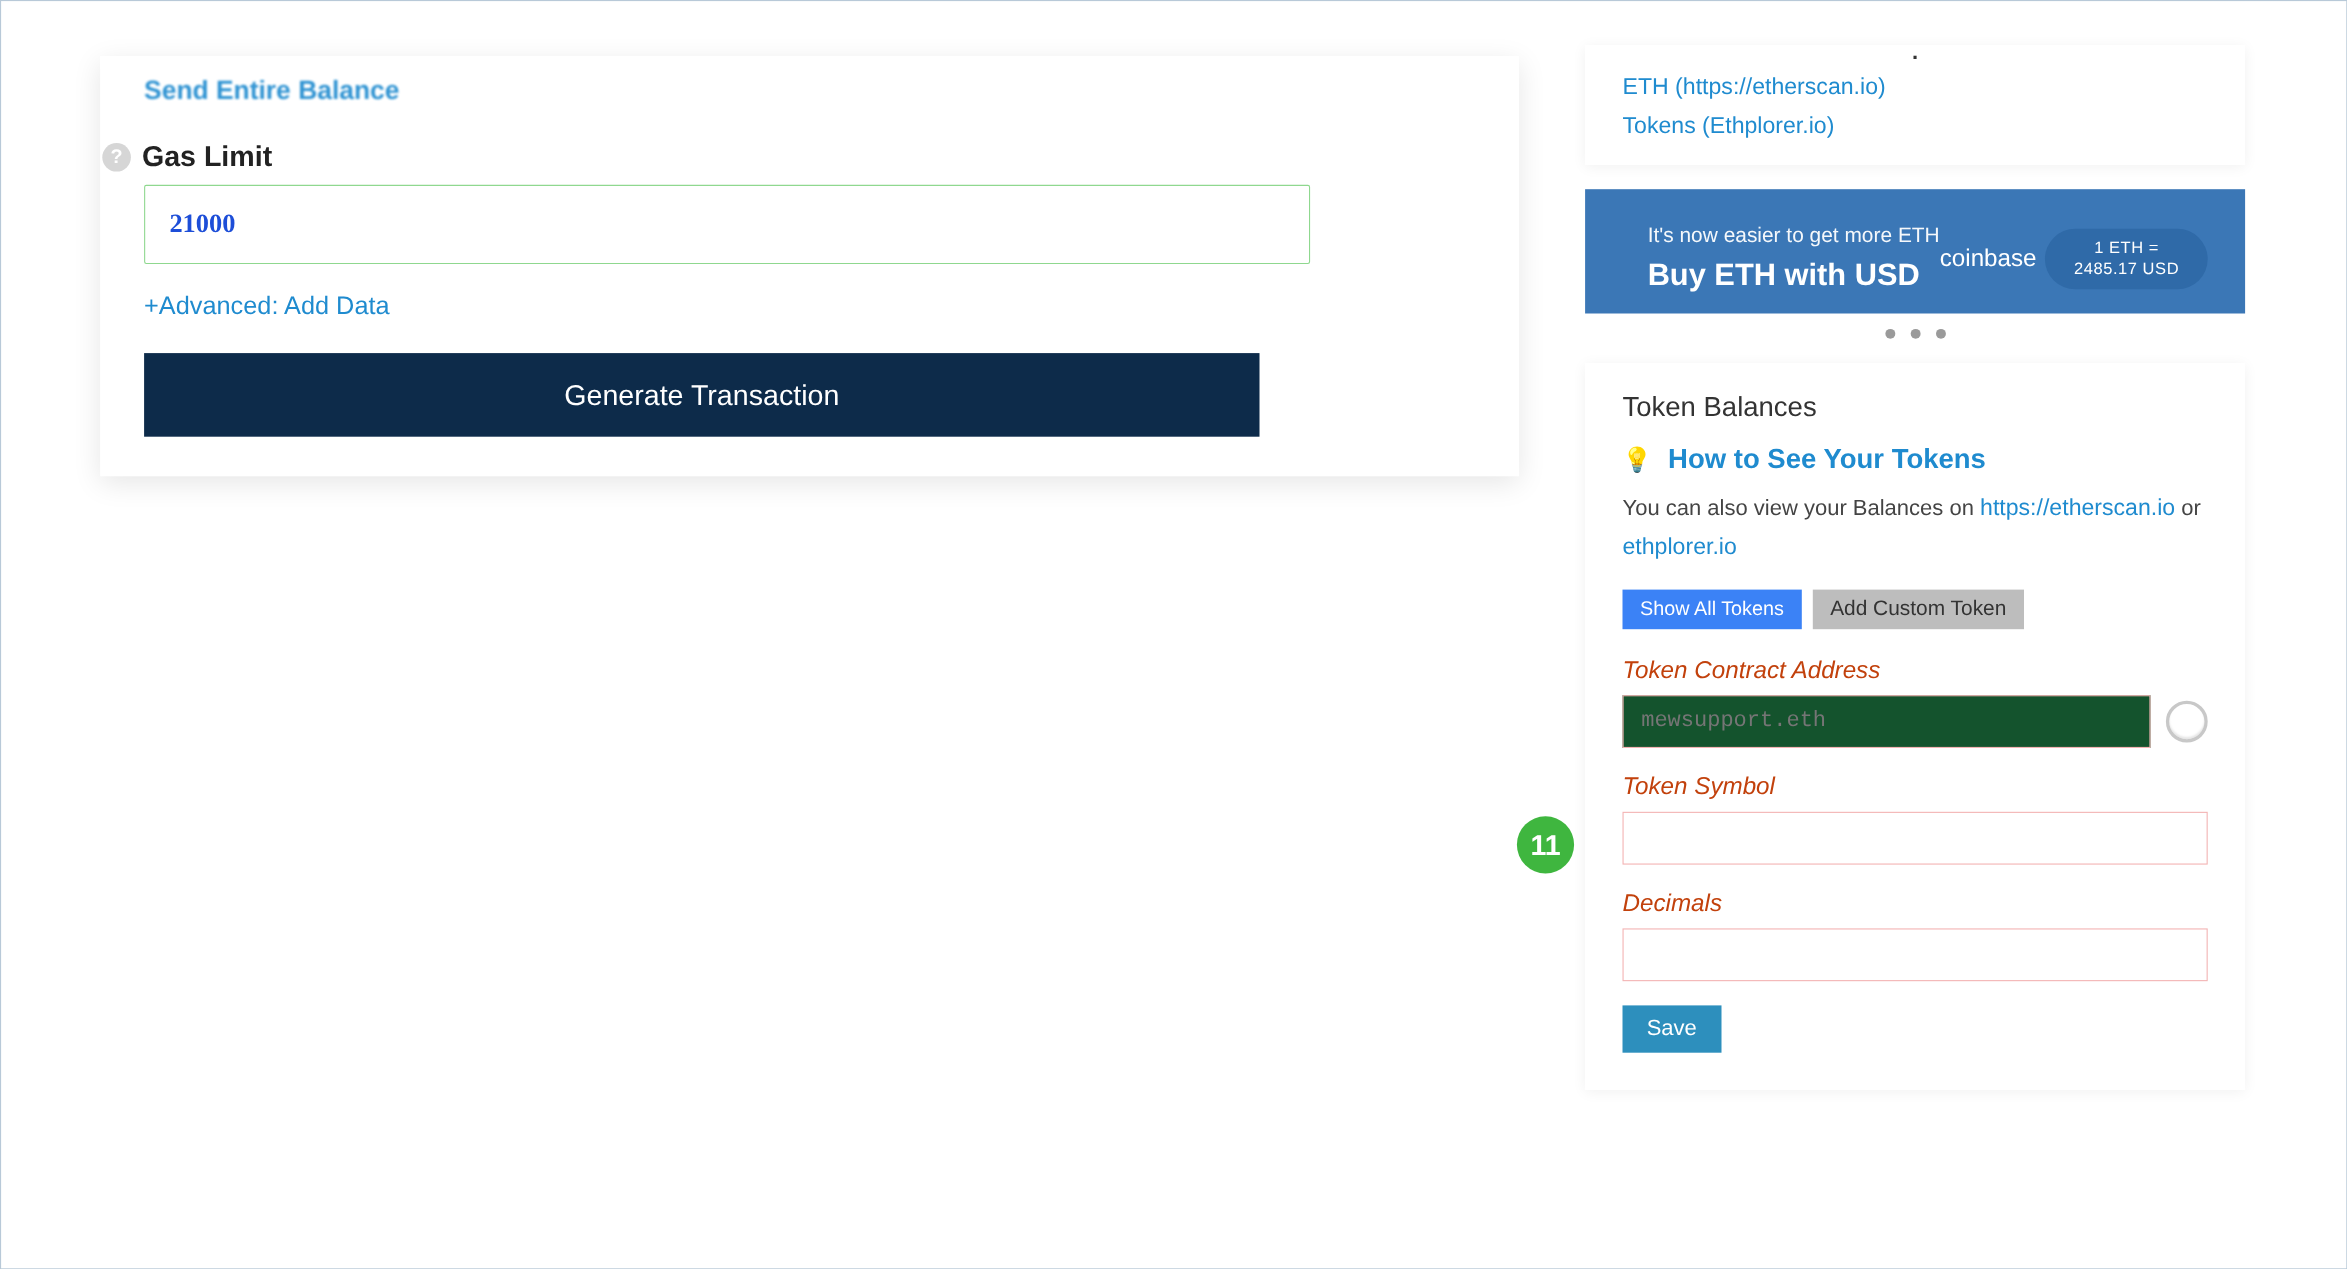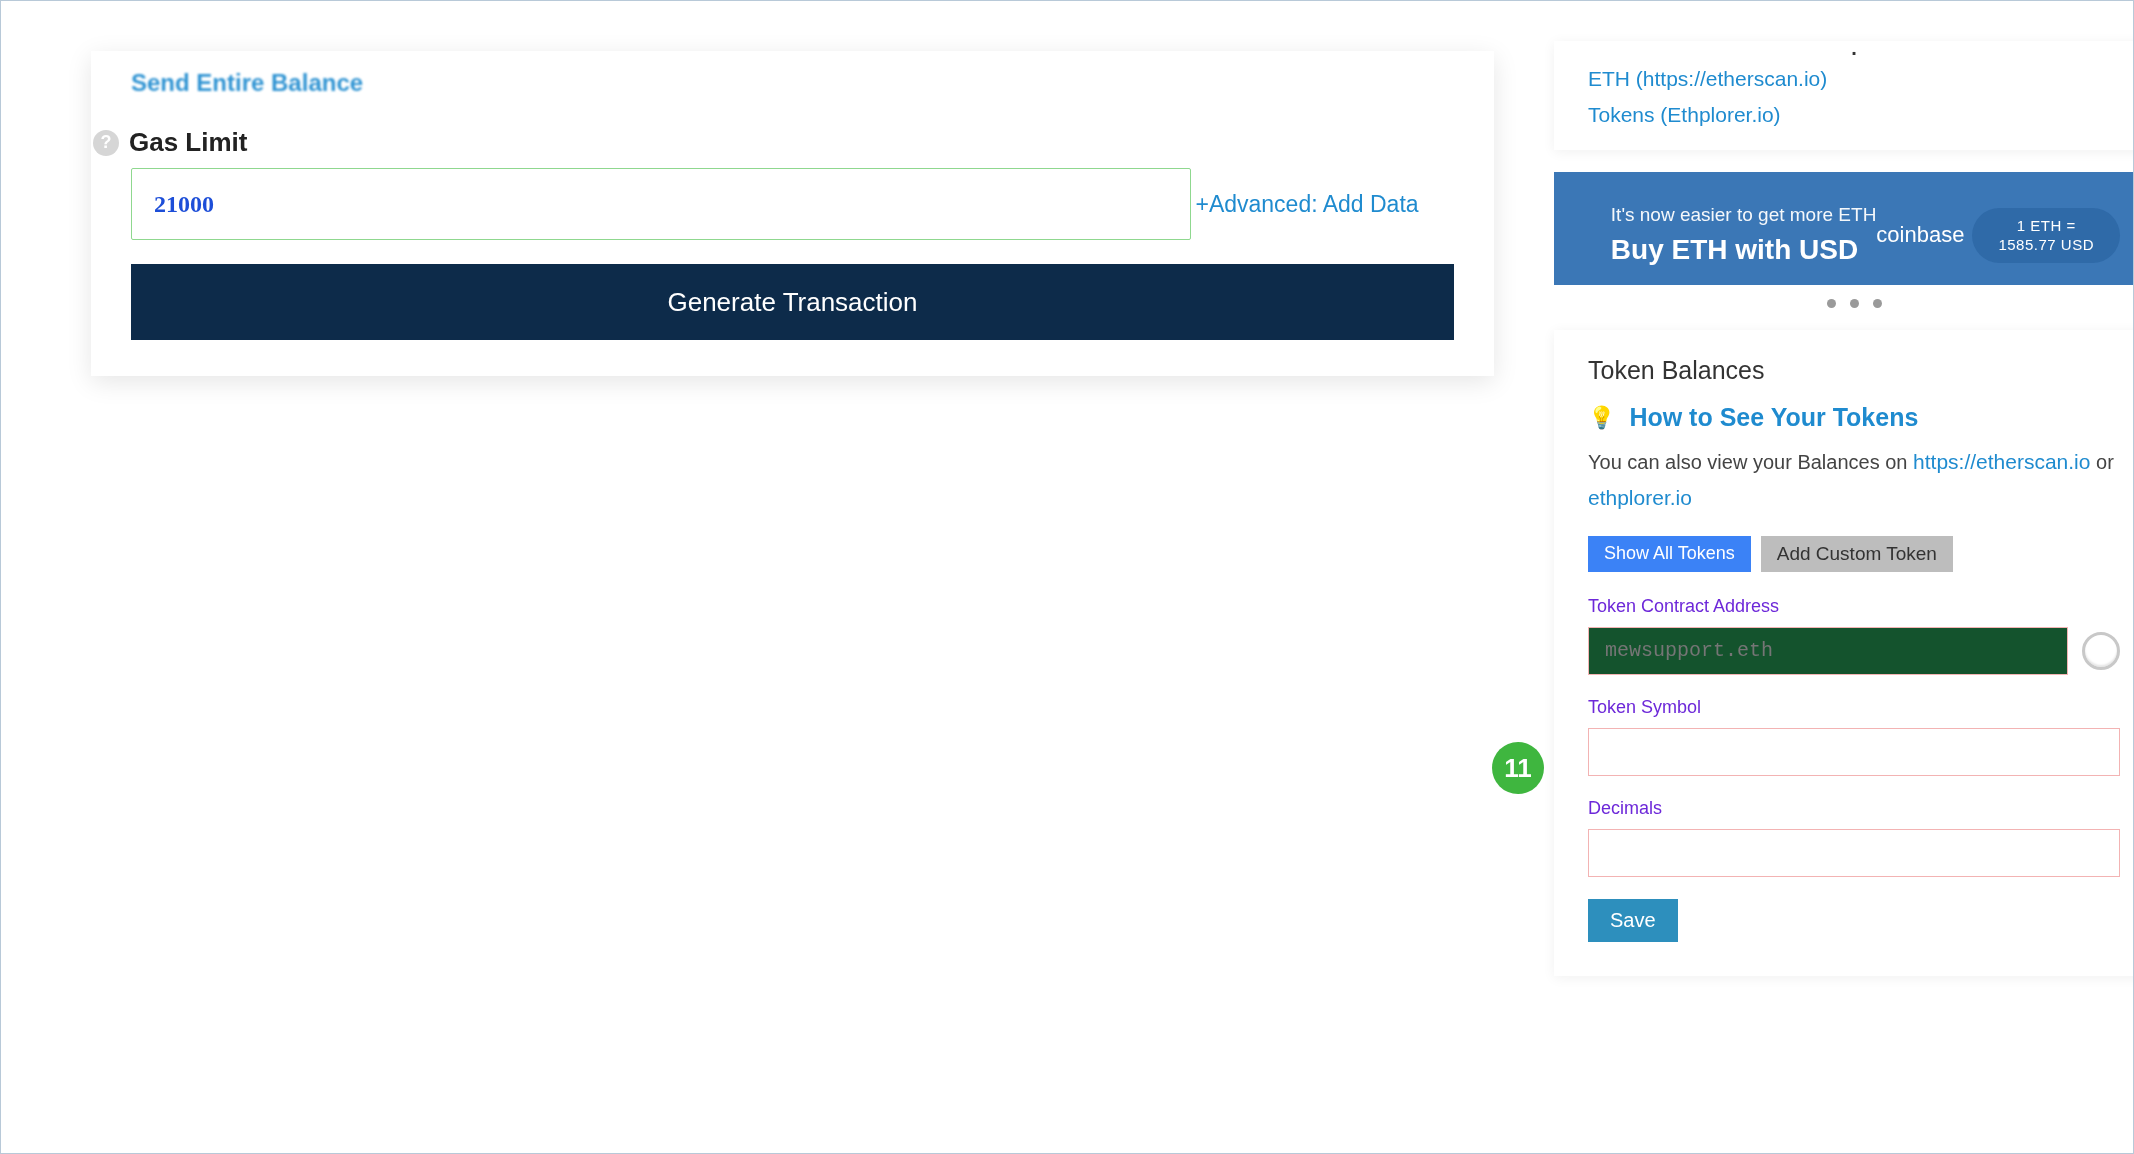--- a/index.html
+++ b/index.html
@@ -306,7 +306,7 @@
             <span class="cb-label">coinbase</span>
             <div class="cb-pill">
               <div>1 ETH =</div>
-              <div>1585.77 USD</div>
+              <div>2485.17 USD</div>
             </div>
           </div>
         </div>

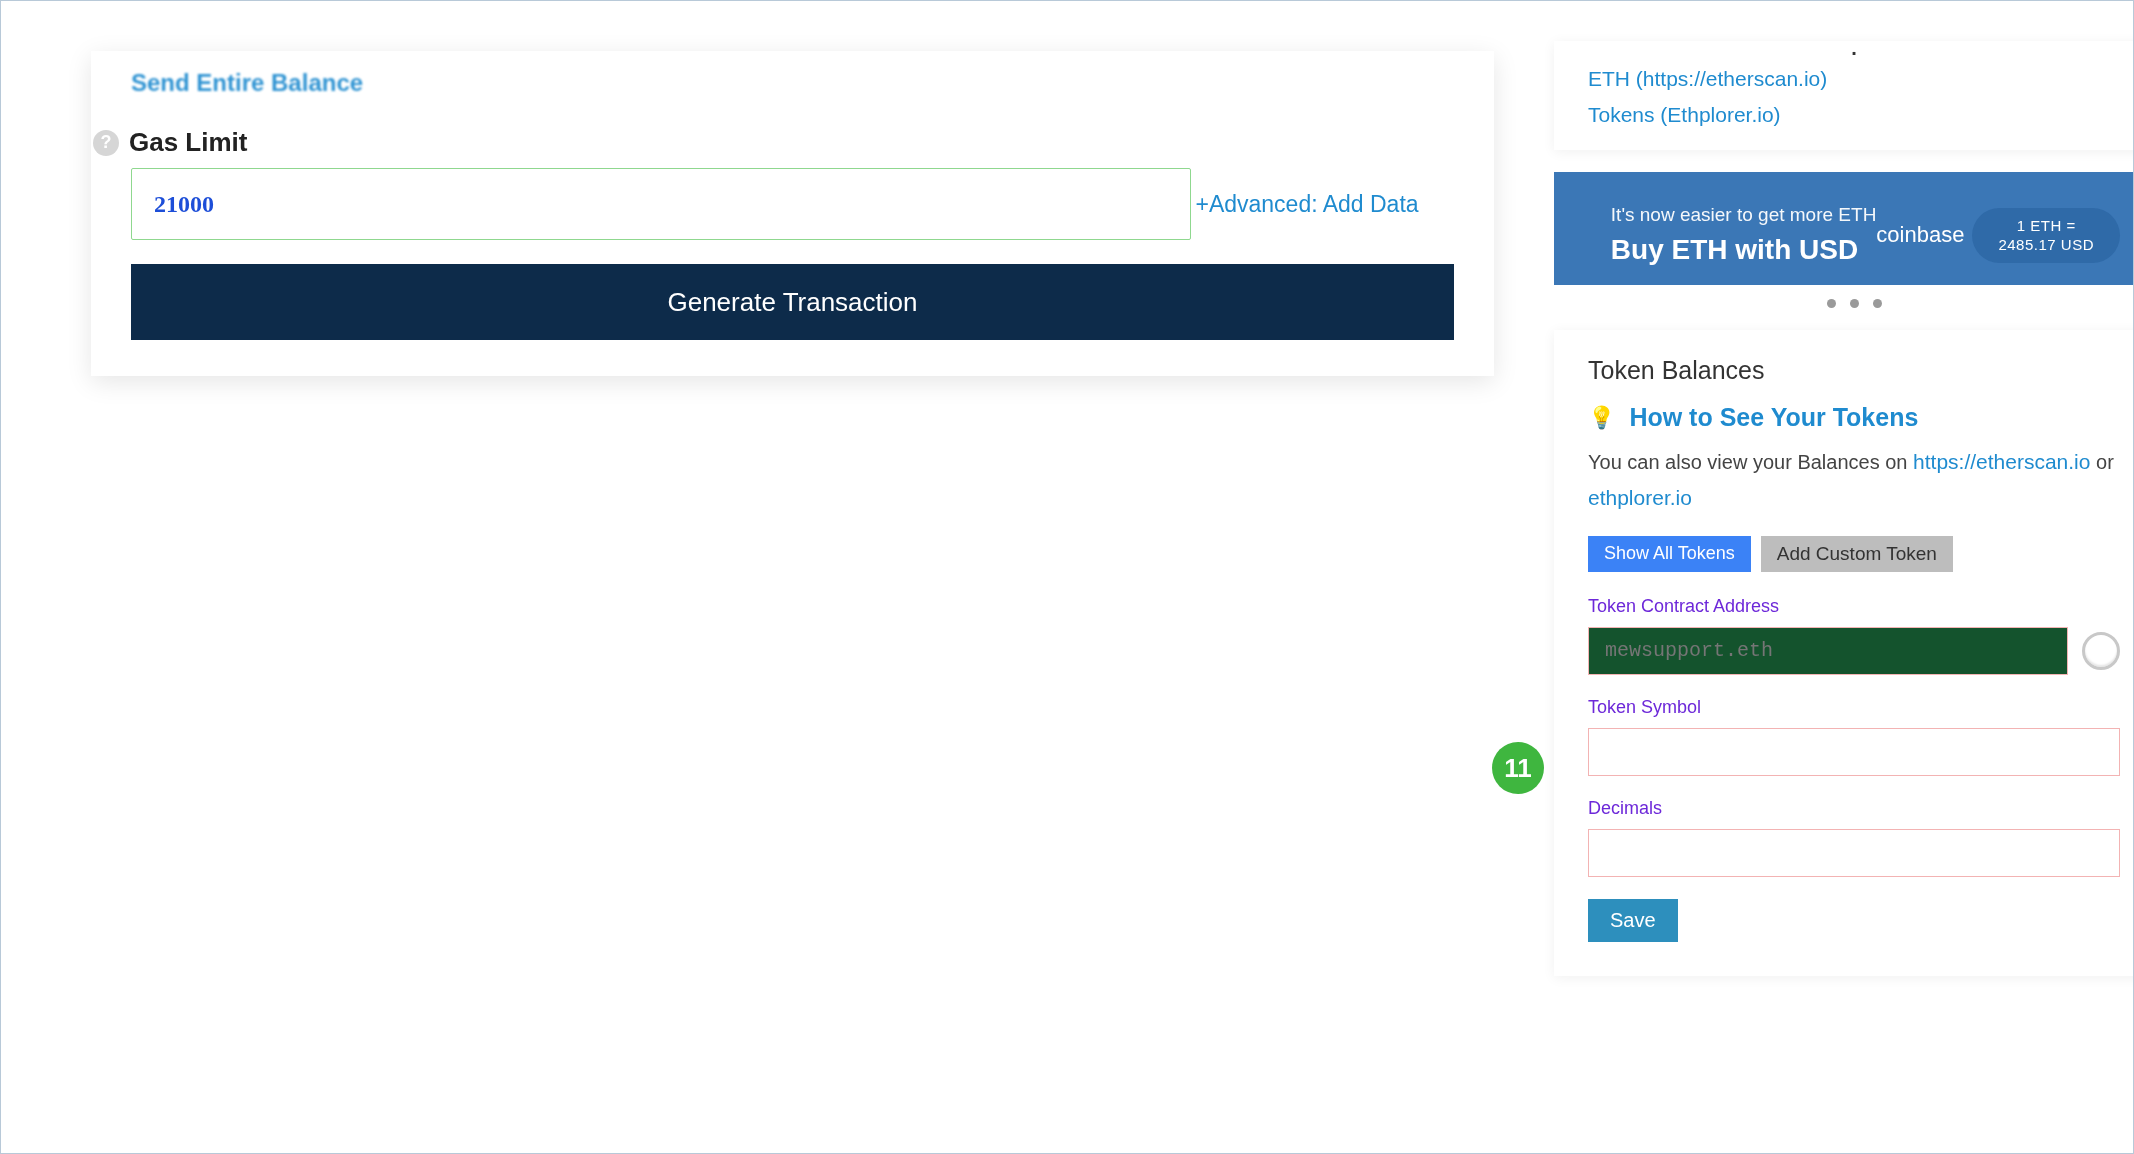--- a/index.html
+++ b/index.html
@@ -87,7 +87,7 @@
     cursor: pointer;
   }
   .generate-btn {
-    width: 1323px;
+    width: 1014px;
     height: 76px;
     background: #0d2b4a;
     color: #fff;

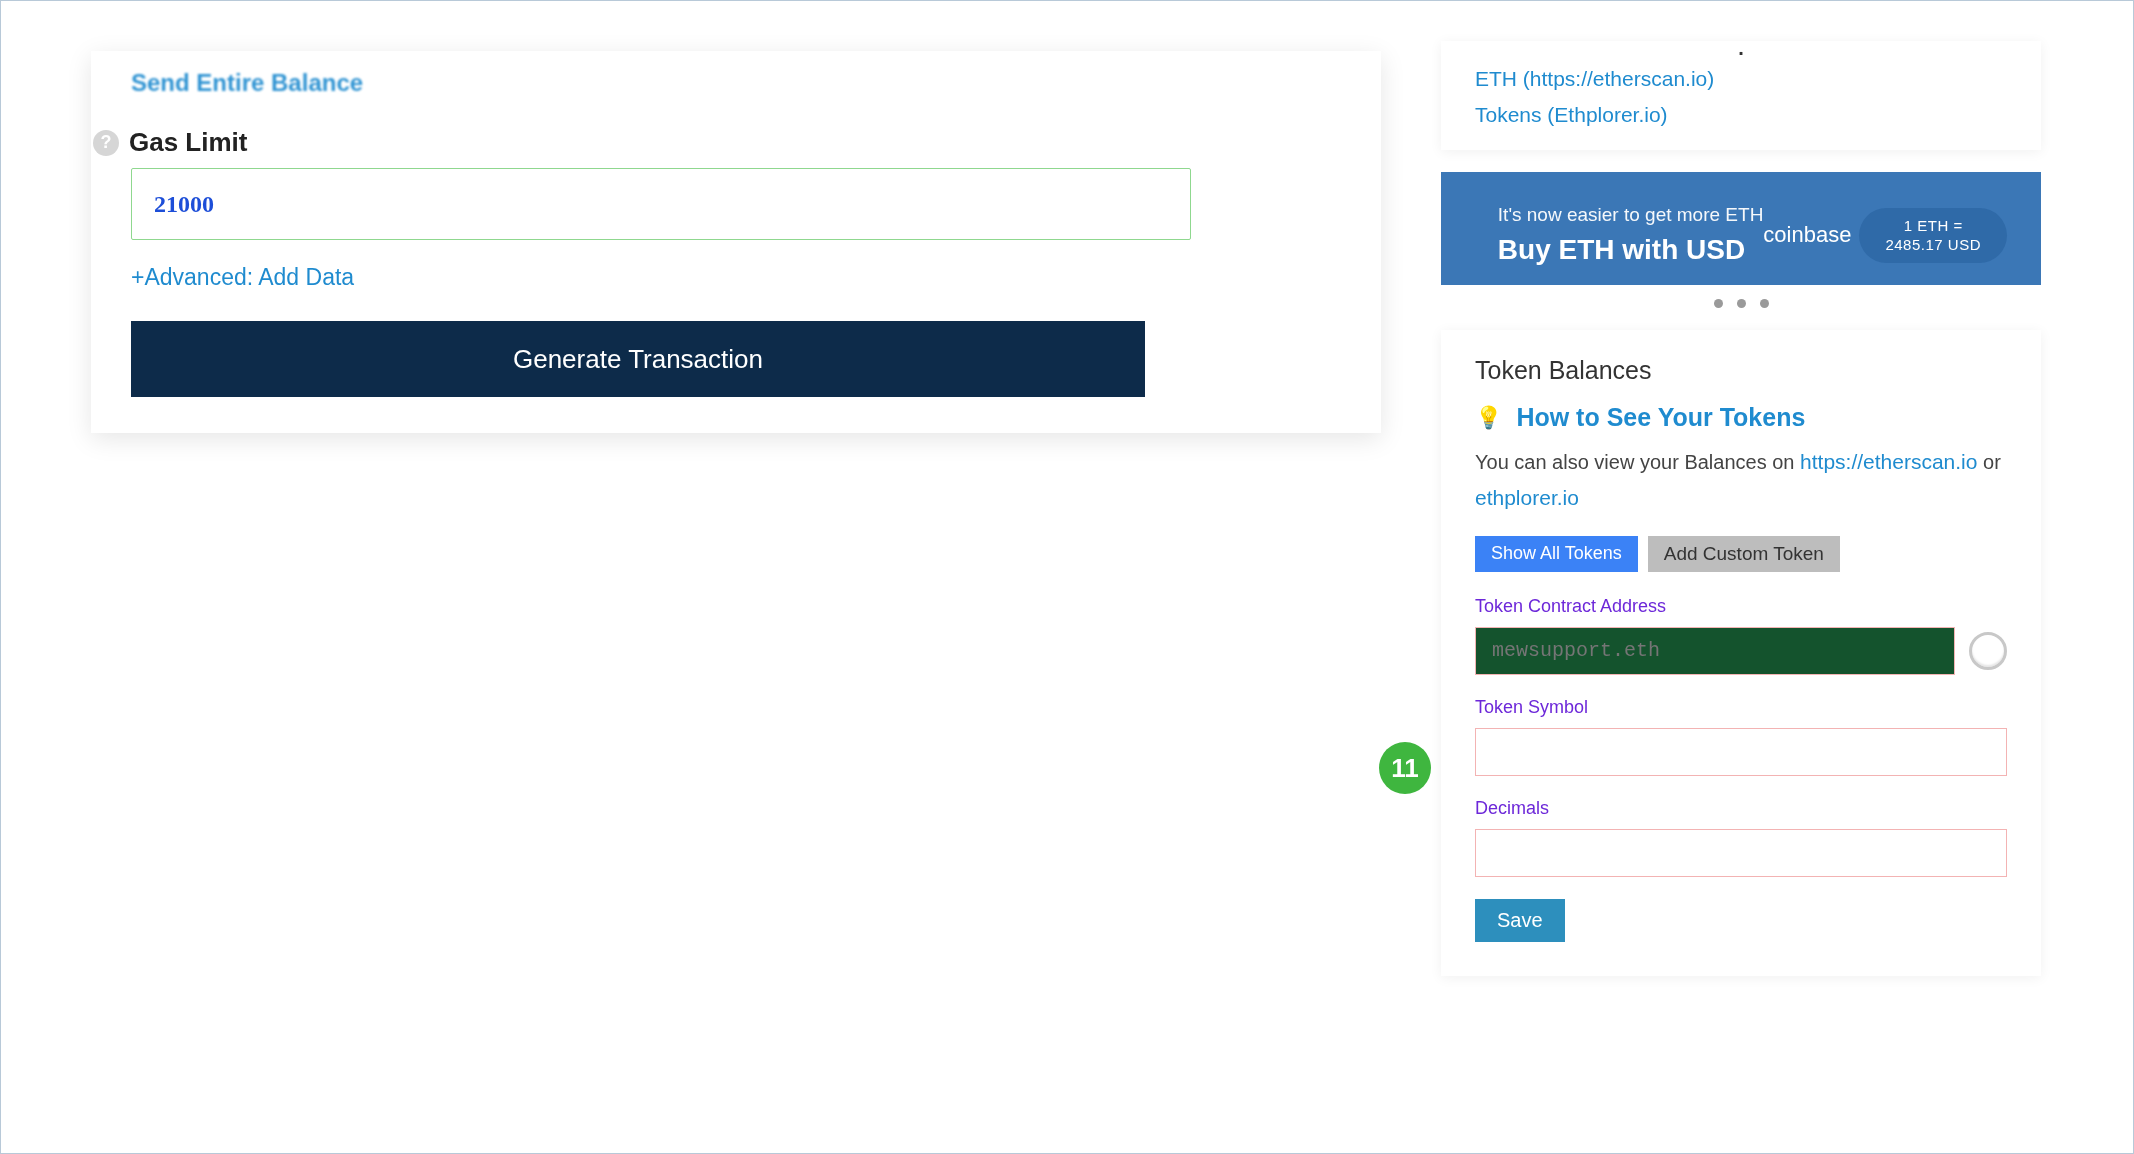--- a/index.html
+++ b/index.html
@@ -208,10 +208,11 @@
     cursor: pointer;
   }
   .field-label {
-    font-size: 18px;
-    color: #6d28d9;
+    font-size: 22px;
+    color: #c2410c;
     margin-bottom: 10px;
     font-weight: 500;
+    font-style: italic;
   }
   .field-wrap { display: flex; align-items: center; gap: 14px; margin-bottom: 22px; }
   .pink-input {

